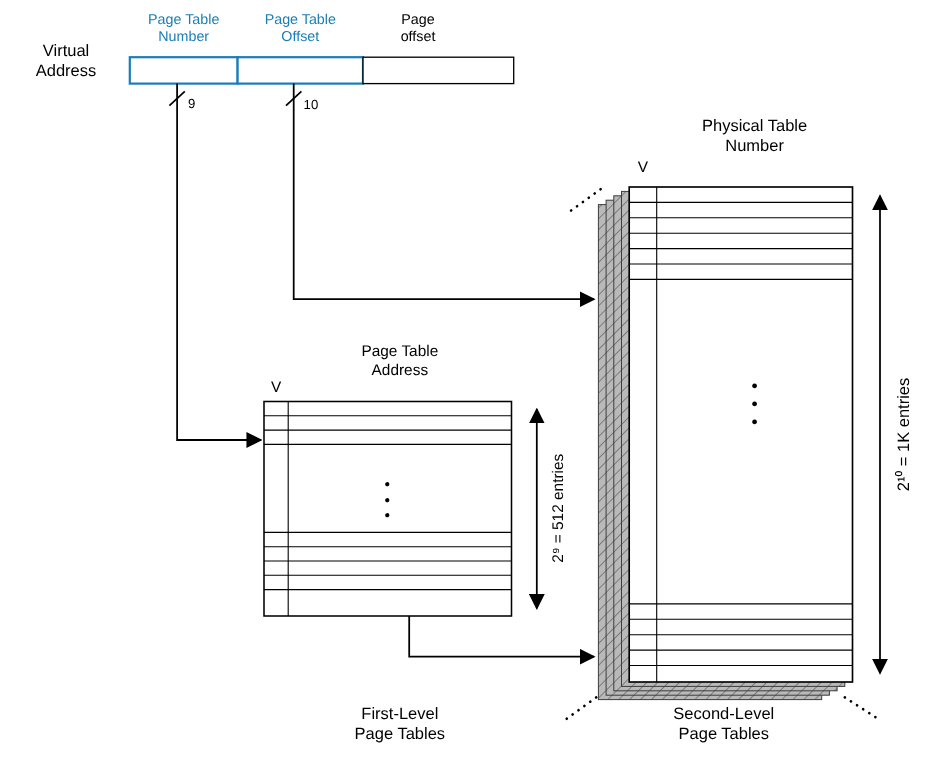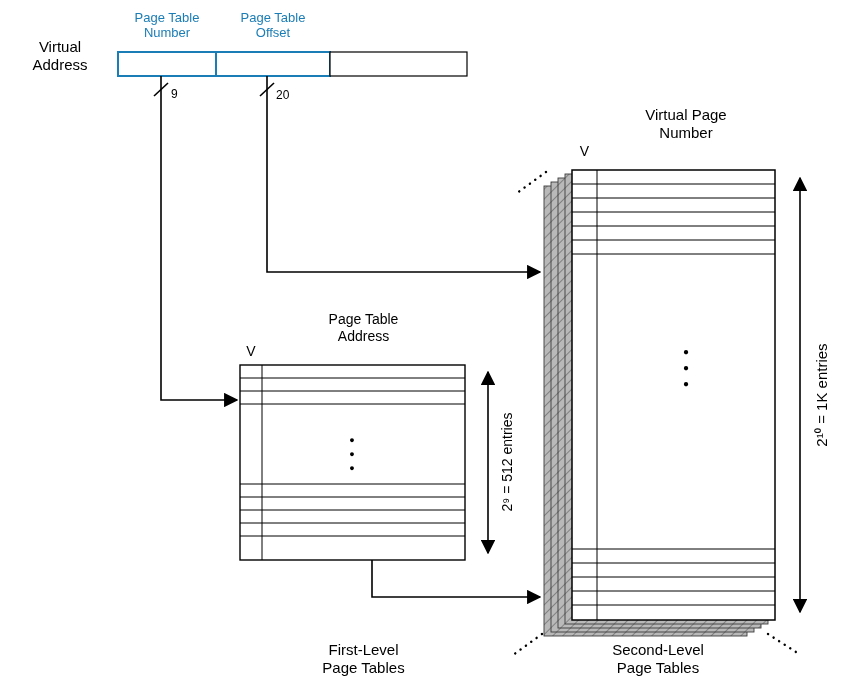--- a/index.html
+++ b/index.html
@@ -135,6 +135,8 @@
   <div class="lbl blue" style="left:216px;top:10px;width:114px;">Page Table
 Offset</div>
 
+  <div class="lbl" style="left:330px;top:10px;width:100px;">Page
+offset</div>
 
   <div class="lbl bits" style="left:171px;top:87px;width:20px;">9</div>
 

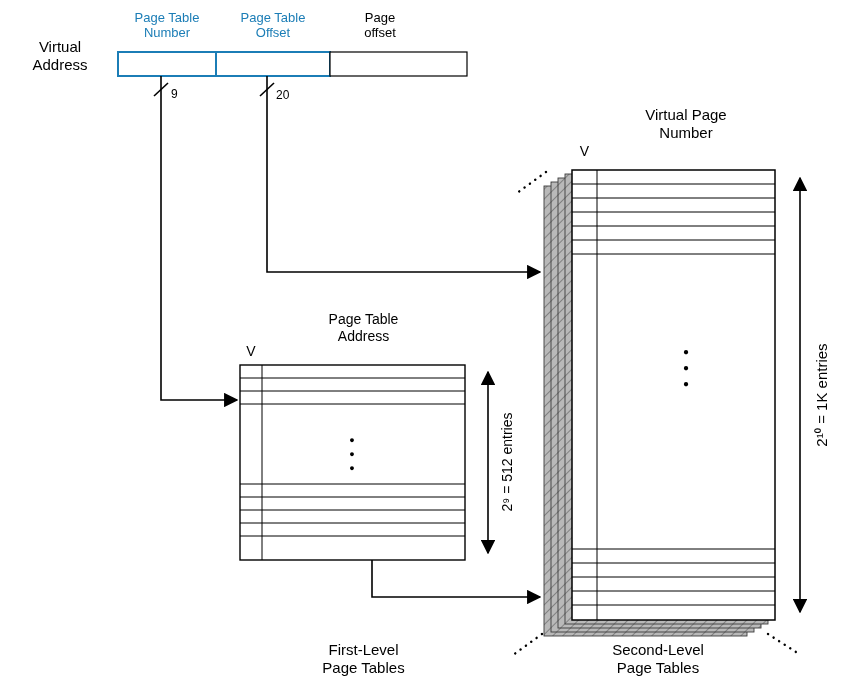--- a/index.html
+++ b/index.html
@@ -140,7 +140,7 @@
 
   <div class="lbl bits" style="left:171px;top:87px;width:20px;">9</div>
 
-  <div class="lbl bits" style="left:276px;top:88px;width:24px;">20</div>
+  <div class="lbl bits" style="left:276px;top:88px;width:24px;">10</div>
 
   <div class="lbl med" style="left:240px;top:343px;width:22px;">V</div>
 

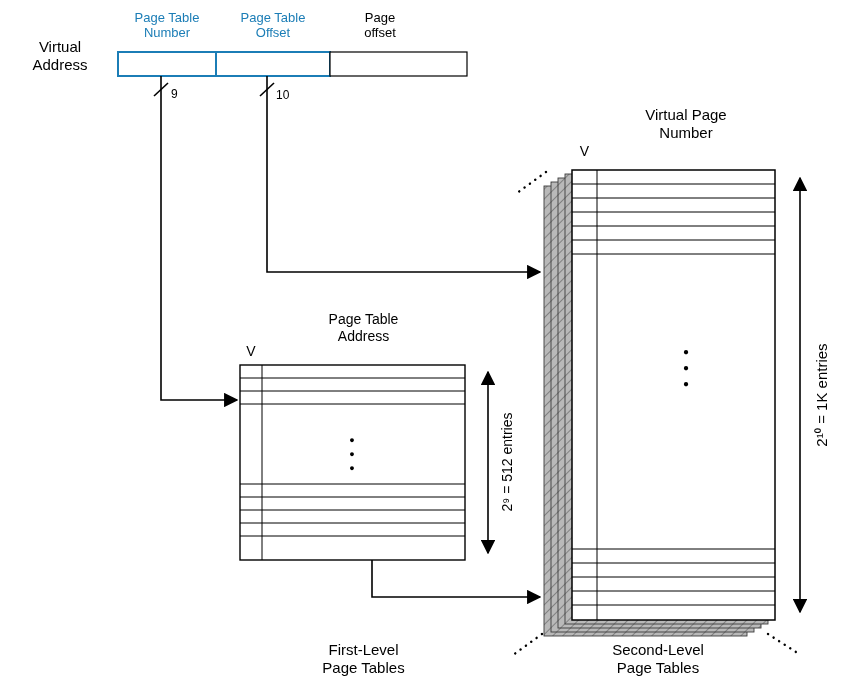--- a/index.html
+++ b/index.html
@@ -158,7 +158,7 @@
 
   <div class="lbl med" style="left:572px;top:143px;width:25px;">V</div>
 
-  <div class="lbl big" style="left:597px;top:106px;width:178px;">Virtual Page
+  <div class="lbl big" style="left:597px;top:106px;width:178px;">Physical Table
 Number</div>
 
   <div class="lbl dots dots-lg" style="left:674px;top:344px;width:24px;">●

